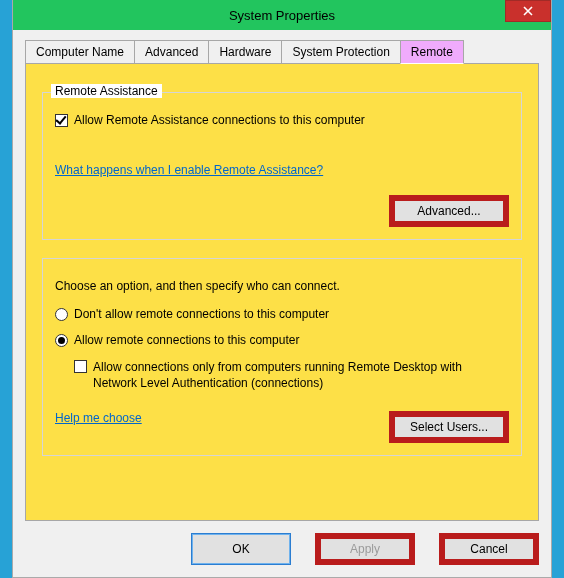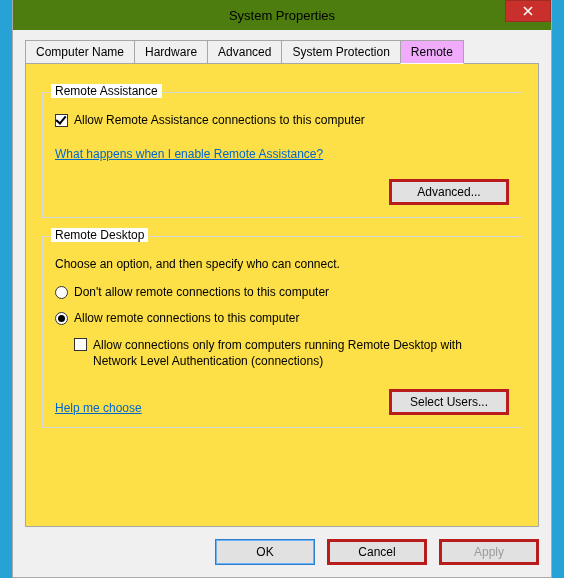--- a/index.html
+++ b/index.html
@@ -23,7 +23,7 @@
   }
   .titlebar {
     height: 30px;
-    background: #4d7c0f;
+    background: #22c55e;
     position: relative;
     display: flex;
     align-items: center;

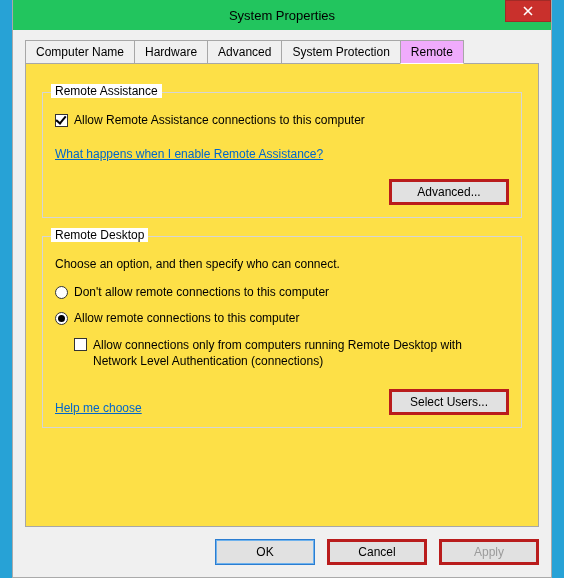--- a/index.html
+++ b/index.html
@@ -177,8 +177,8 @@
   <div class="body">
     <div class="tabstrip">
       <div class="tab">Computer Name</div>
+      <div class="tab">Advanced</div>
       <div class="tab">Hardware</div>
-      <div class="tab">Advanced</div>
       <div class="tab">System Protection</div>
       <div class="tab active">Remote</div>
     </div>

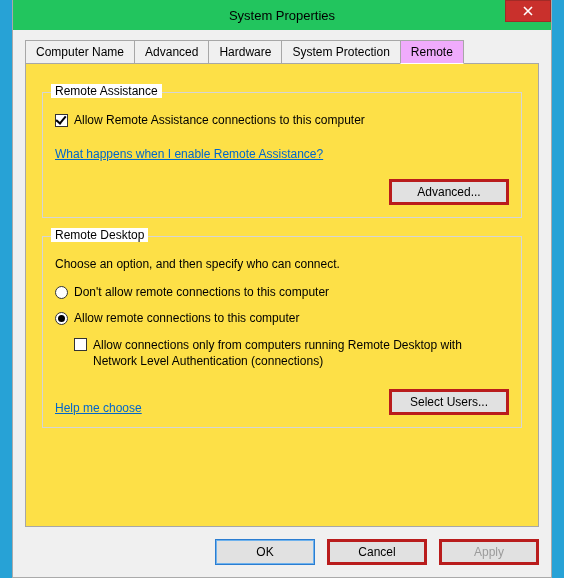--- a/index.html
+++ b/index.html
@@ -191,7 +191,7 @@
           <div class="checkbox checked"></div>
           <span>Allow Remote Assistance connections to this computer</span>
         </div>
-        <div style="margin-top:20px;">
+        <div style="margin-top:36px;">
           <span class="link">What happens when I enable Remote Assistance?</span>
         </div>
         <div class="right-align" style="margin-top:18px;">

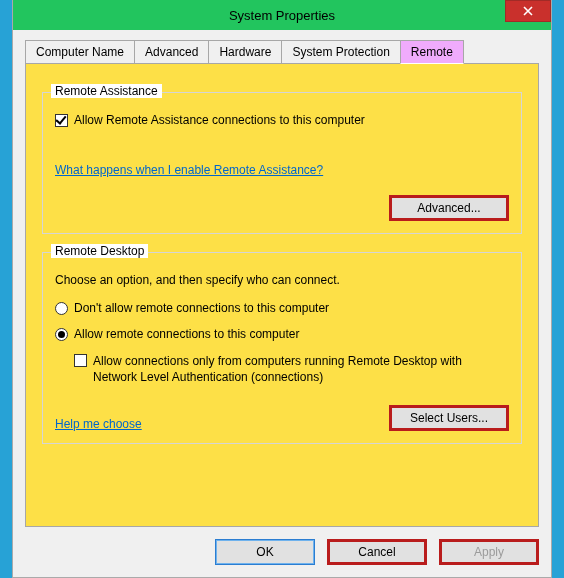--- a/index.html
+++ b/index.html
@@ -129,7 +129,7 @@
     cursor: pointer;
   }
   .btn {
-    border: 3px solid #b91c1c;
+    border: 6px solid #b91c1c;
     background: #e1e1e1;
     padding: 3px 12px;
     min-width: 100px;

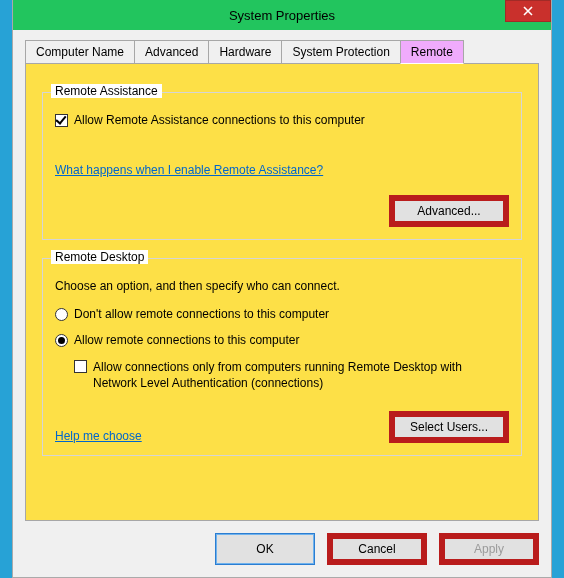--- a/index.html
+++ b/index.html
@@ -200,7 +200,6 @@
       </div>
 
       <div class="groupbox">
-        <div class="legend">Remote Desktop</div>
         <div style="margin:6px 0 14px 0;">Choose an option, and then specify who can connect.</div>
 
         <div class="row">

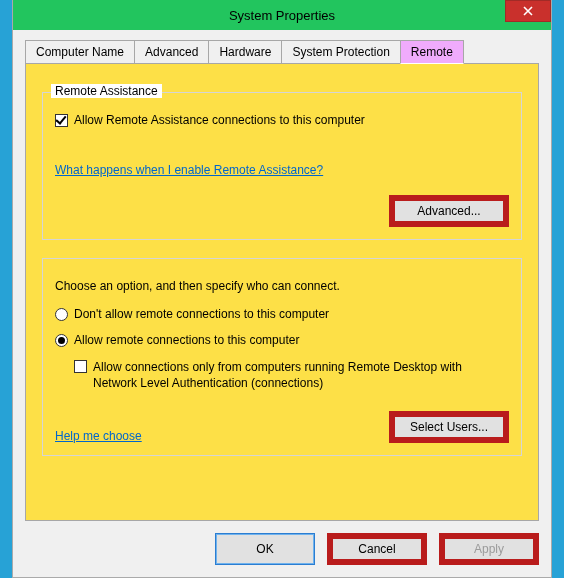--- a/index.html
+++ b/index.html
@@ -157,7 +157,7 @@
   .group-bottom {
     display:flex;
     justify-content: space-between;
-    align-items: flex-end;
+    align-items: flex-start;
     margin-top: 20px;
   }
 </style>

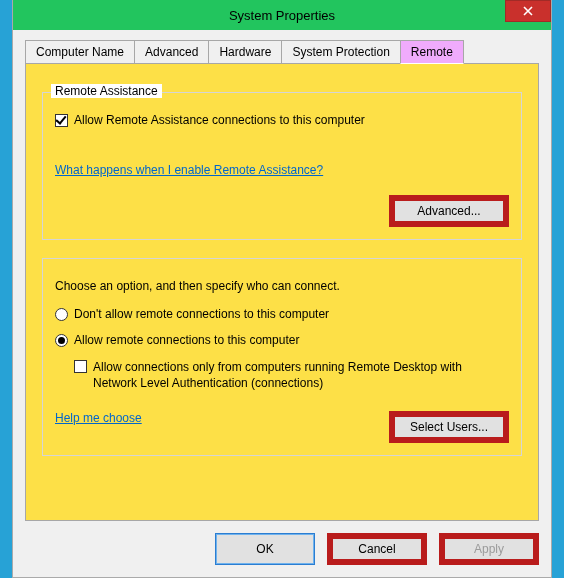--- a/index.html
+++ b/index.html
@@ -151,7 +151,7 @@
   .footer {
     display: flex;
     justify-content: flex-end;
-    gap: 12px;
+    gap: 24px;
     padding: 12px;
   }
   .group-bottom {

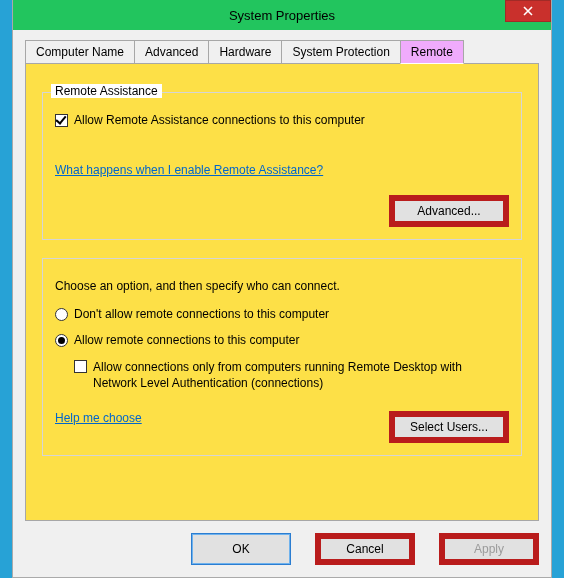--- a/index.html
+++ b/index.html
@@ -228,8 +228,8 @@
 
   <div class="footer">
     <button class="btn default">OK</button>
+    <button class="btn disabled">Apply</button>
     <button class="btn">Cancel</button>
-    <button class="btn disabled">Apply</button>
   </div>
 </div>
 

